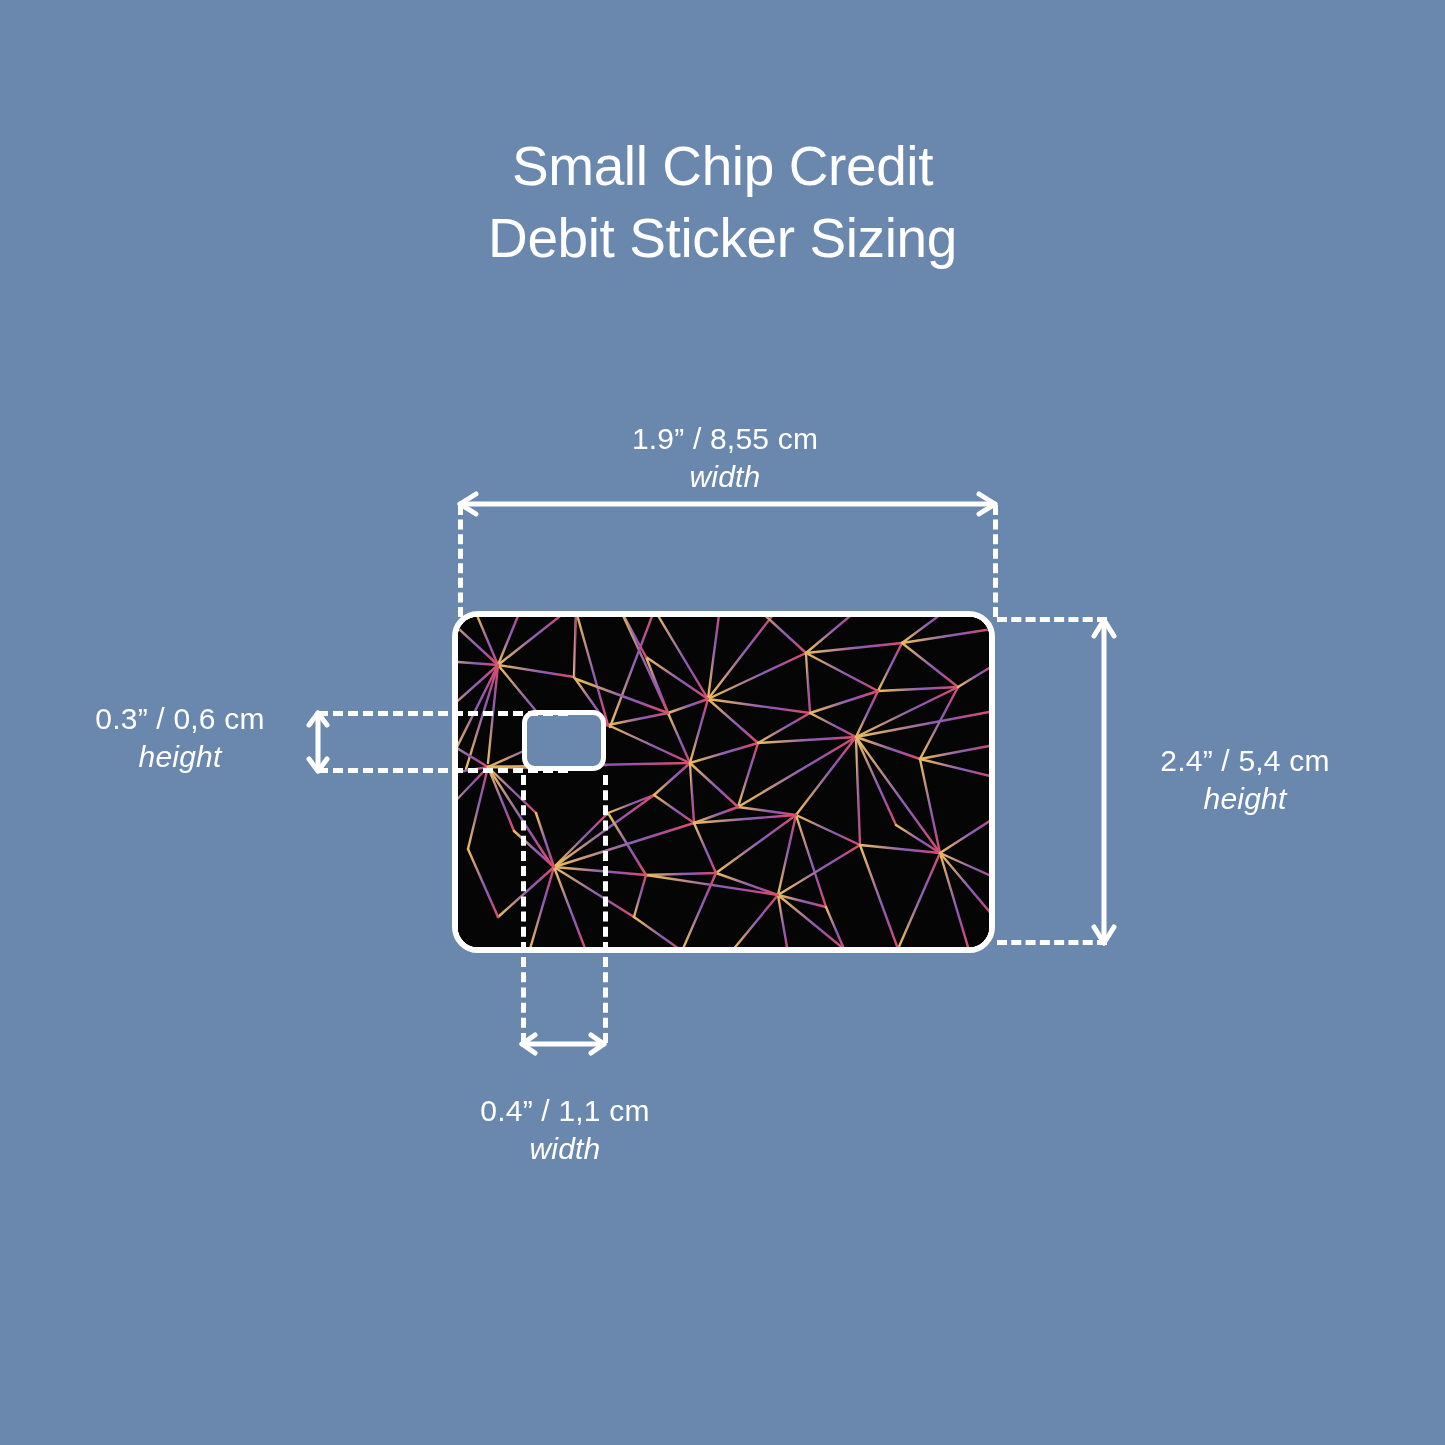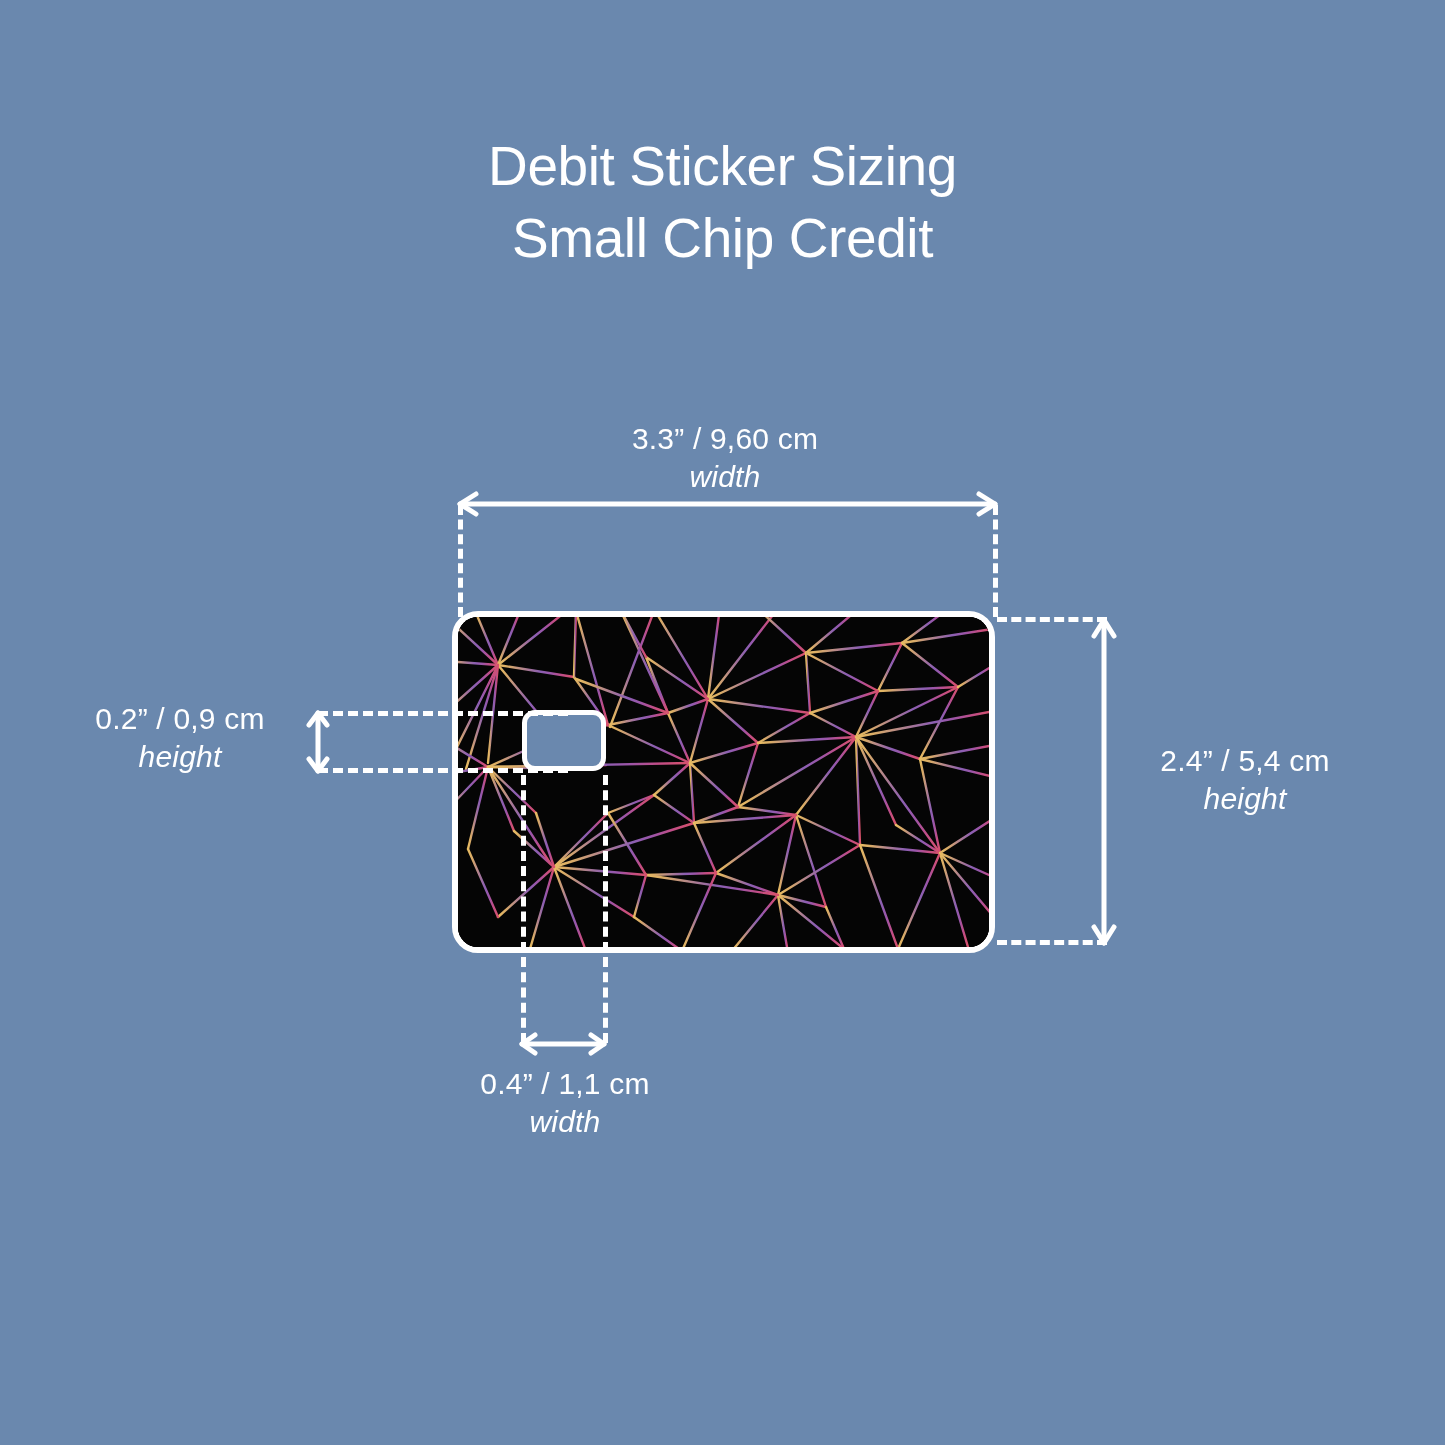--- a/index.html
+++ b/index.html
@@ -130,8 +130,8 @@
 <div class="stage">
 
   <div class="title-block">
+    <span class="title-line">Small Chip Credit</span>
     <span class="title-line">Debit Sticker Sizing</span>
-    <span class="title-line">Small Chip Credit</span>
   </div>
 
   <div class="dim-label" id="label-width-top">

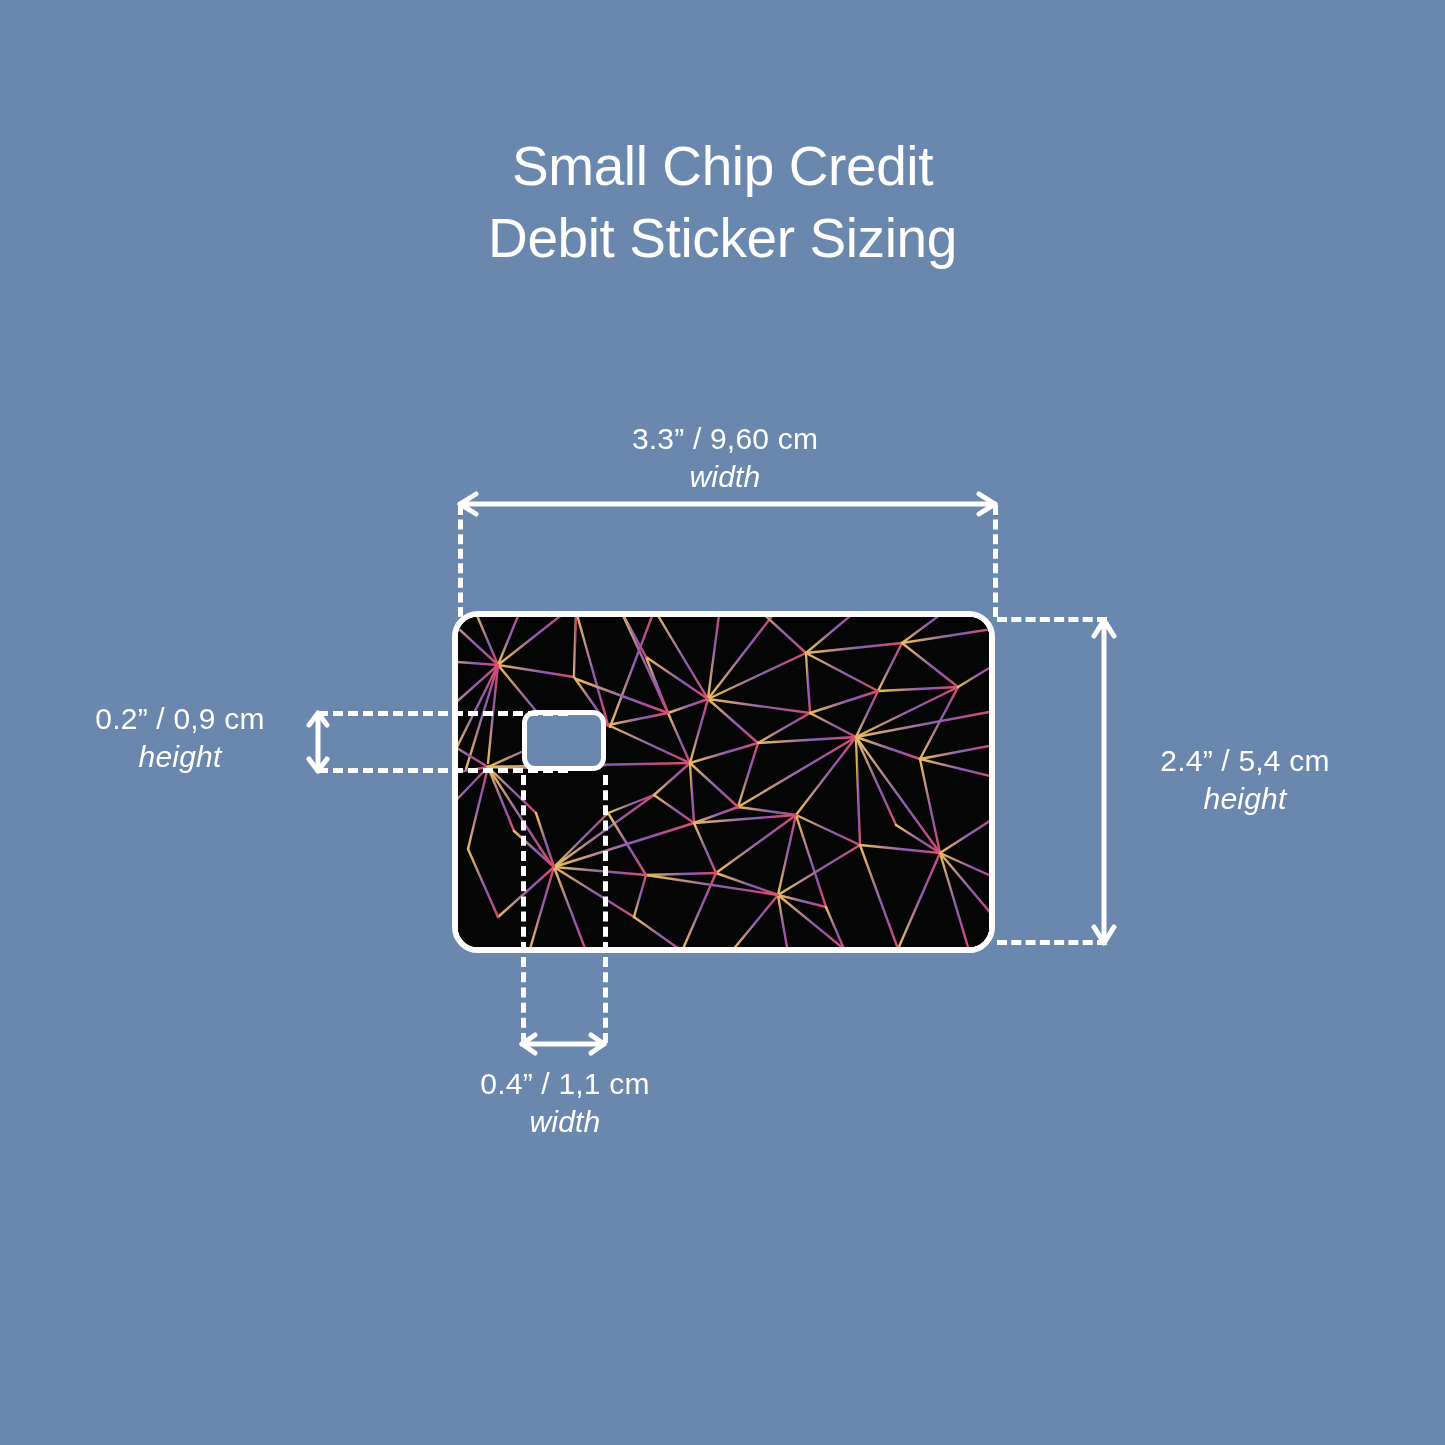--- a/index.html
+++ b/index.html
@@ -135,7 +135,7 @@
   </div>
 
   <div class="dim-label" id="label-width-top">
-    <span>3.3” / 9,60 cm</span>
+    <span>1.9” / 8,55 cm</span>
     <span class="sub">width</span>
   </div>
 

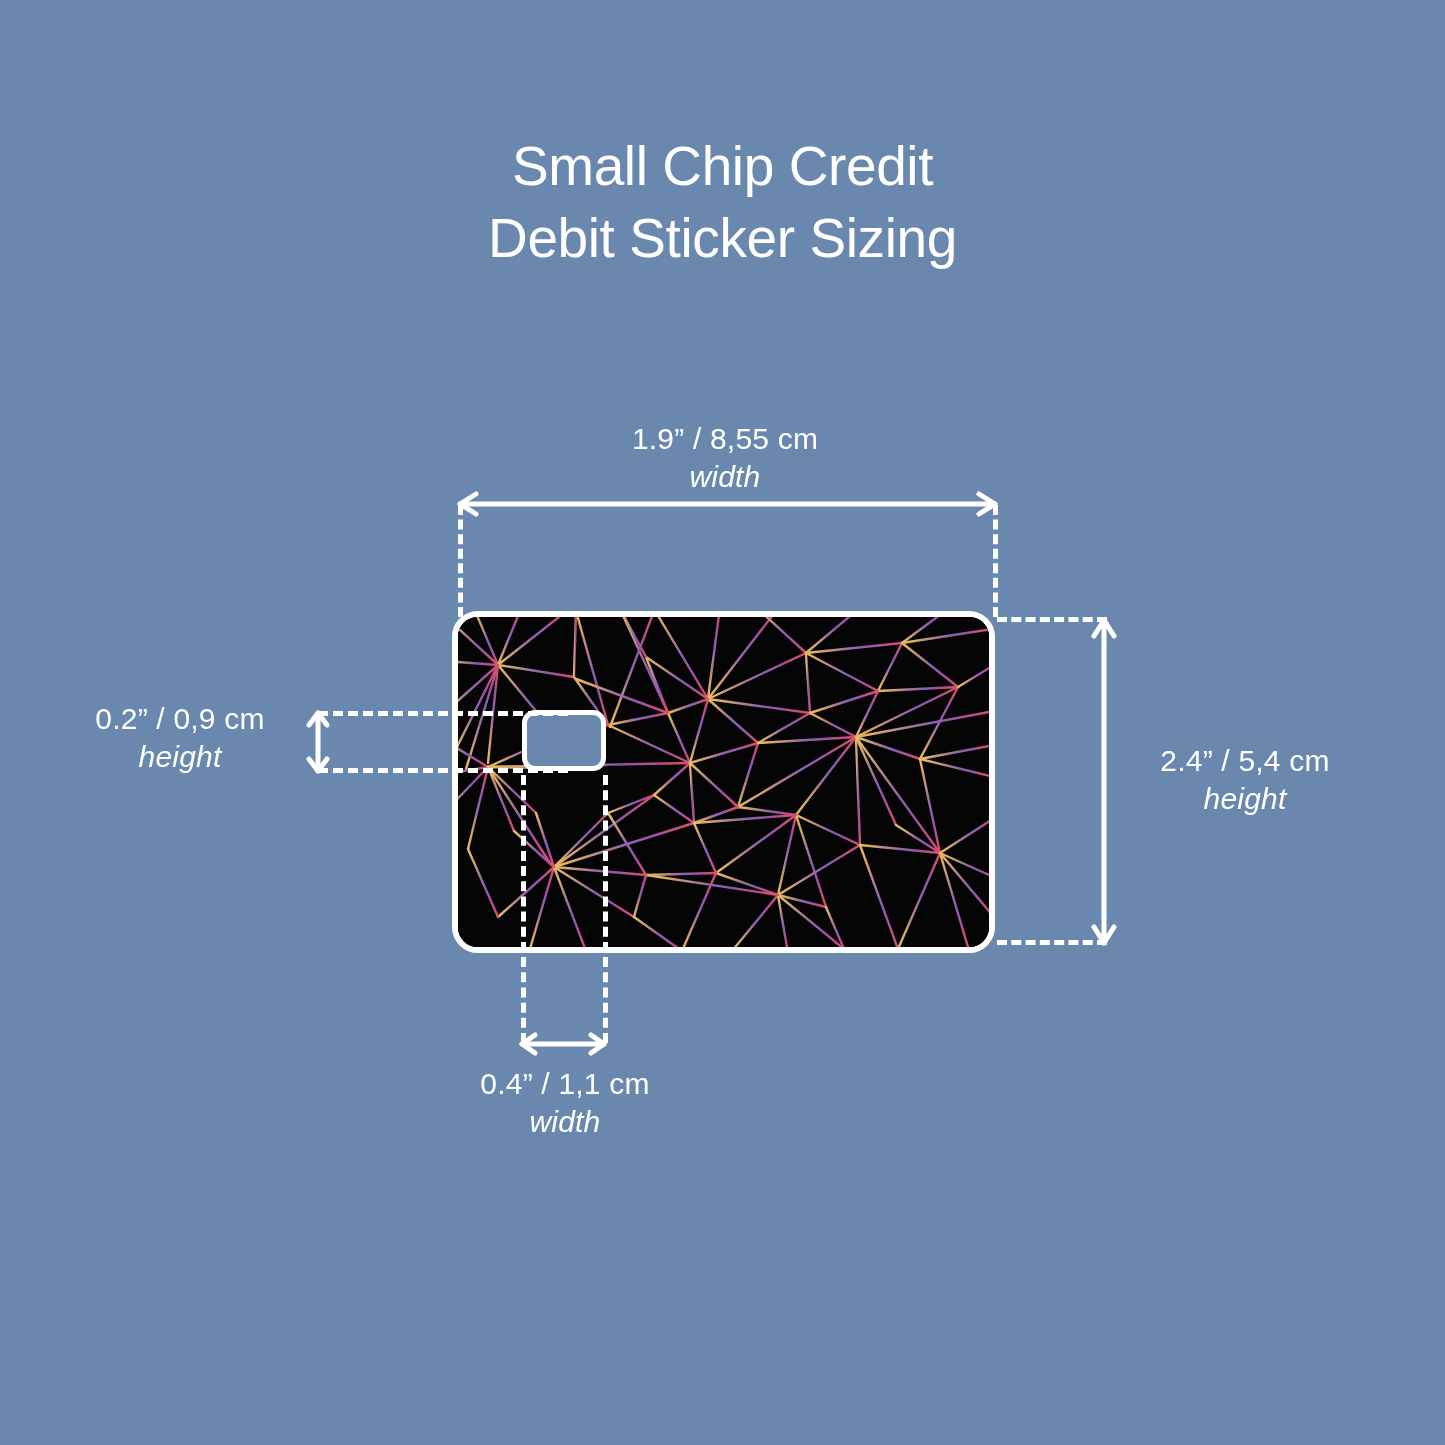--- a/index.html
+++ b/index.html
@@ -140,7 +140,7 @@
   </div>
 
   <div class="dim-label" id="label-height-left">
-    <span>0.2” / 0,9 cm</span>
+    <span>0.3” / 0,6 cm</span>
     <span class="sub">height</span>
   </div>
 

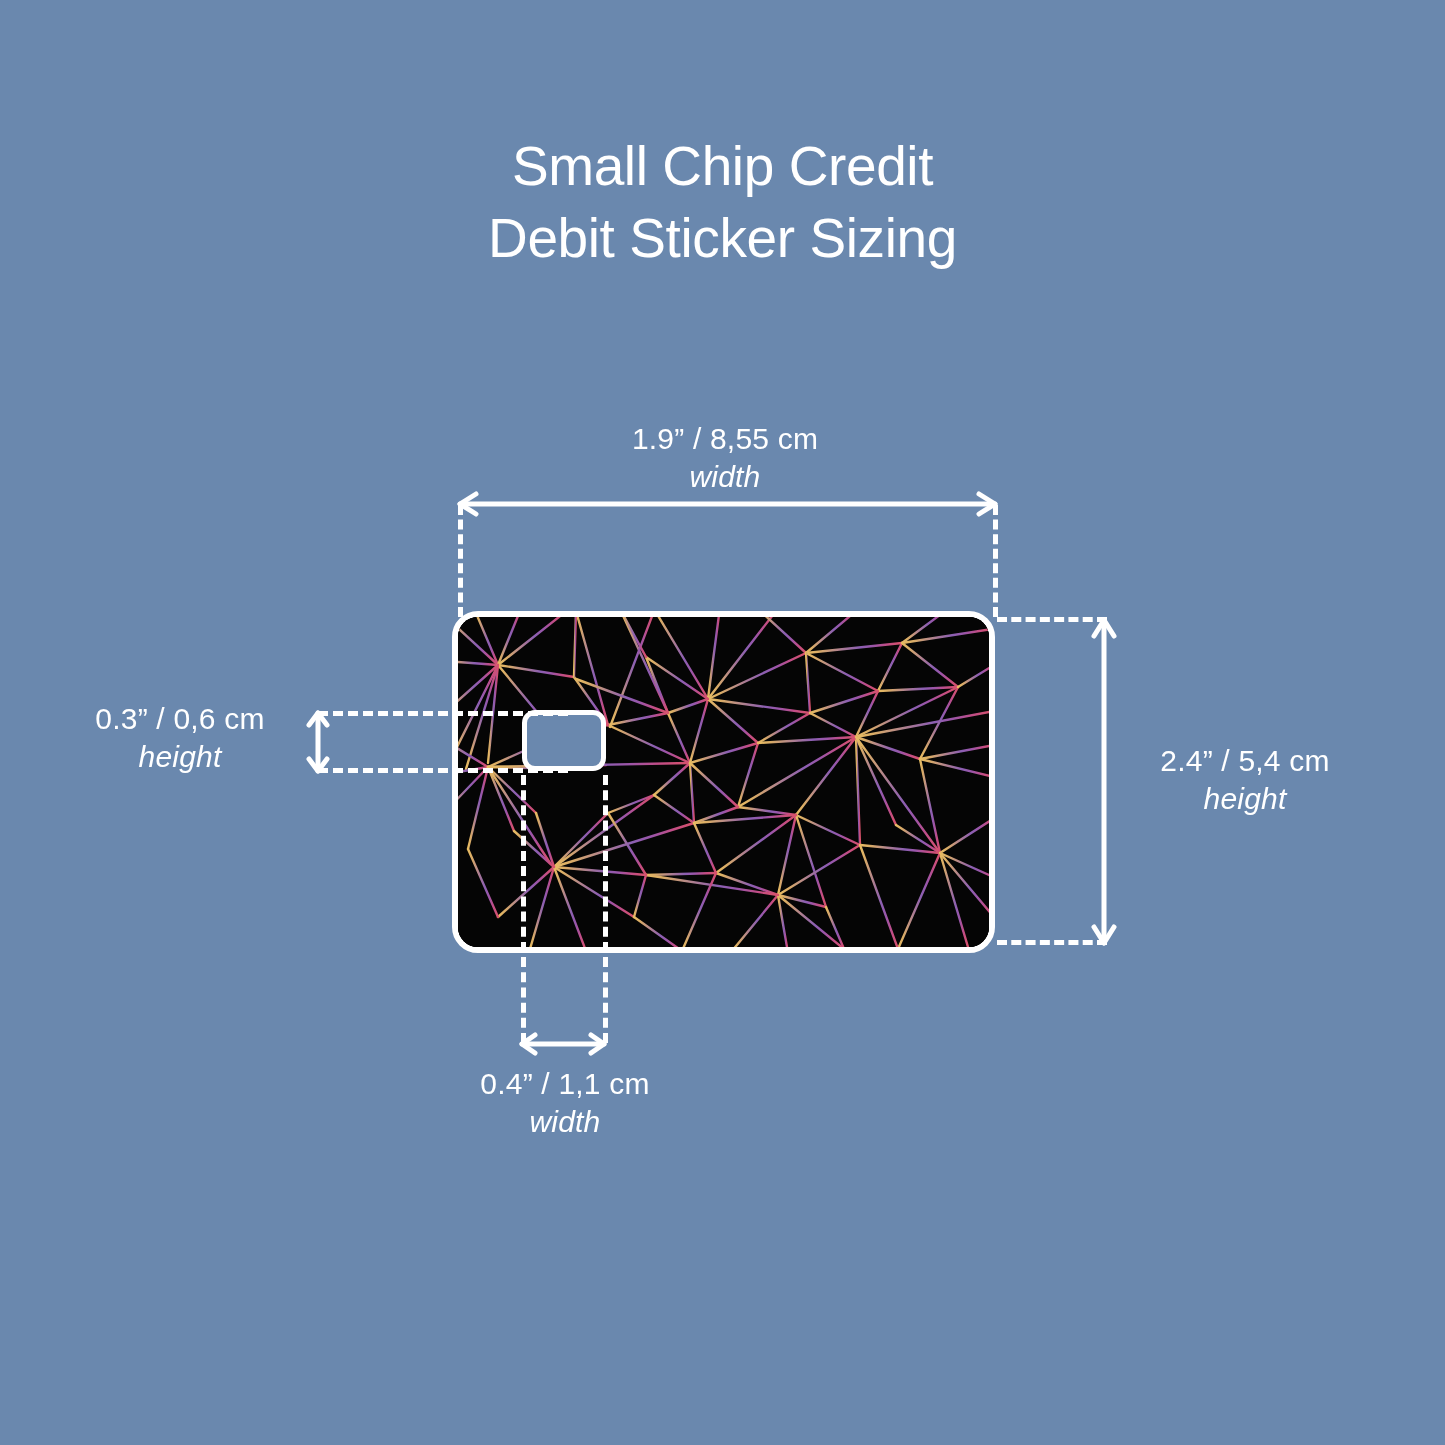--- a/index.html
+++ b/index.html
@@ -52,7 +52,7 @@
   #label-width-top   { left: 530px; top: 420px; width: 390px; }
   #label-height-left { left: 55px;  top: 700px; width: 250px; }
   #label-height-right{ left: 1115px; top: 742px; width: 260px; }
-  #label-width-bottom{ left: 440px; top: 1065px; width: 250px; }
+  #label-width-bottom{ left: 440px; top: 1092px; width: 250px; }
 
   
   .card-outer {

